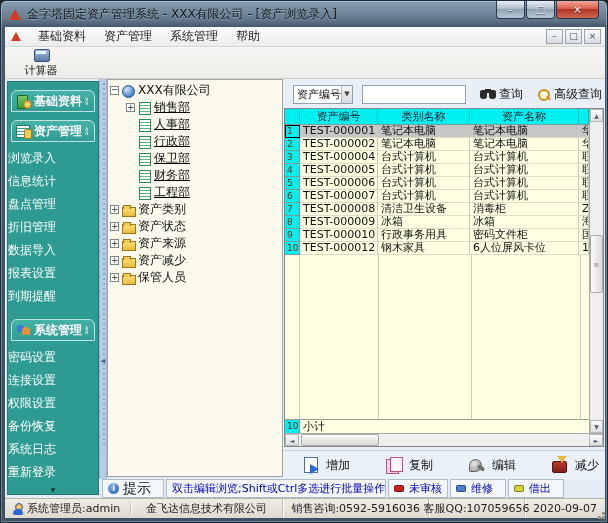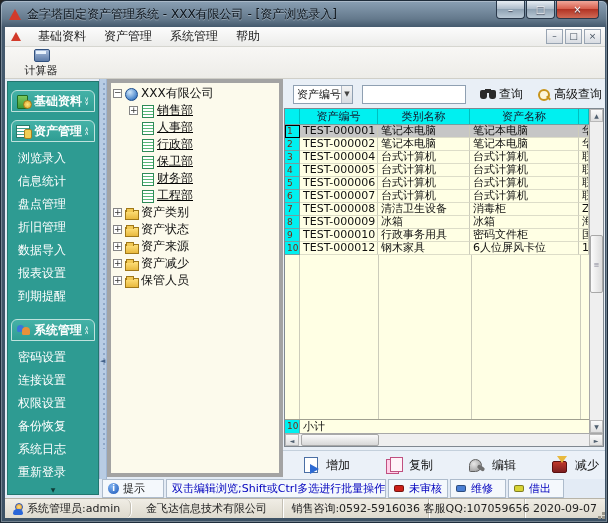--- a/index.html
+++ b/index.html
@@ -81,7 +81,7 @@
   .splitter .sp-arrow { position:absolute; left:0; top:278px; font-size:7px; color:#44628A; }
 
   
-  .treepanel { position:absolute; left:102px; top:0; width:176px; height:398px; background:#FCFAEC; border:4px solid #a3a3a3; overflow:hidden; padding:2px 0 0 2px; }
+  .treepanel { position:absolute; left:102px; top:0; width:176px; height:398px; background:#FCFAEC; border:1px solid #a3a3a3; overflow:hidden; padding:2px 0 0 2px; }
   .tnode { display:flex; align-items:center; height:17px; white-space:nowrap; }
   .tnode.lv1 { padding-left:16px;text-decoration:underline; }
   .texp { position:relative; width:9px; height:9px; background:#FFFFFF; border:1px solid #848484; margin-right:3px; flex:0 0 auto; font-size:9px; line-height:7px; text-align:center; color:#333; }

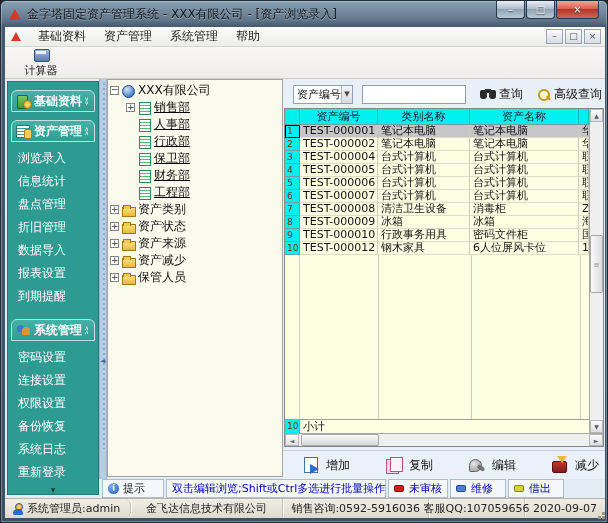--- a/index.html
+++ b/index.html
@@ -72,7 +72,7 @@
   .chev::before, .chev::after { content:"∧"; }
   .chev.down::before, .chev.down::after { content:"∨"; }
   .sec-items { padding:5px 0 3px 0; }
-  .side-item { height:23px; line-height:23px; padding-left:10px; font-size:12px; color:#FFFFFF; white-space:nowrap; }
+  .side-item { height:23px; line-height:23px; font-size:12px; color:#FFFFFF; white-space:nowrap; }
   .side-more { position:absolute; bottom:0; left:0; right:0; height:9px; text-align:center; font-size:6px; color:#0E3A36; background:#2E9B92; line-height:9px; }
 
   

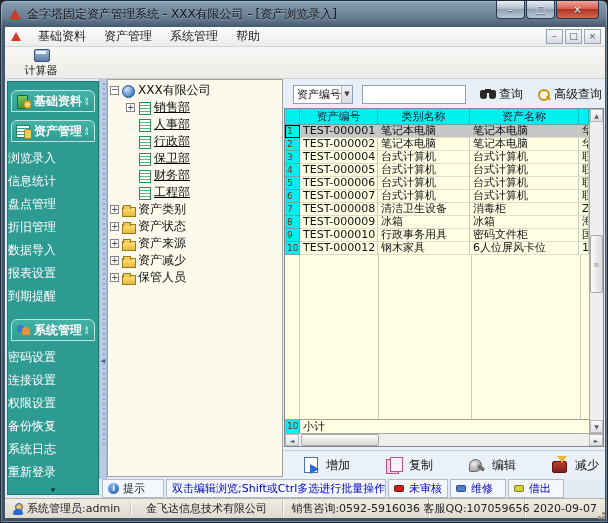--- a/index.html
+++ b/index.html
@@ -163,7 +163,7 @@
   .sseg { border:1px solid #AEBCCC; background:#F4F8FC; display:flex; align-items:center; margin-right:2px; padding:0 5px; }
   .sseg.tip { width:62px; flex:0 0 auto; gap:4px; }
   .sseg.msg { width:220px; flex:0 0 auto; overflow:hidden; }
-  .tip-label { font-size:11px; color:#111; }
+  .tip-label { font-size:14px; color:#111; }
   .msg-text { font-size:11px; color:#0000BE; white-space:nowrap; }
   .info-ic { width:11px; height:11px; border-radius:50%; background:radial-gradient(circle at 35% 30%,#7FB2F0,#1A56B8); color:#fff; font-size:8px; font-weight:bold; text-align:center; line-height:11px; flex:0 0 auto; }
   .sseg.leg { flex:0 0 auto; gap:5px; min-width:56px; }

